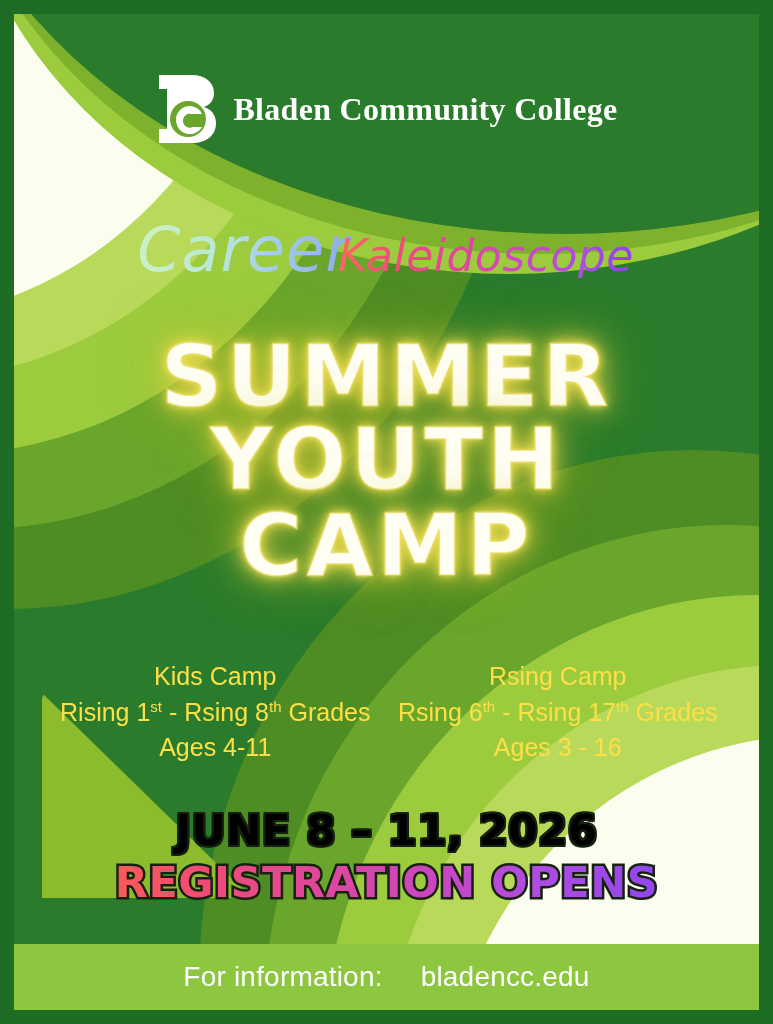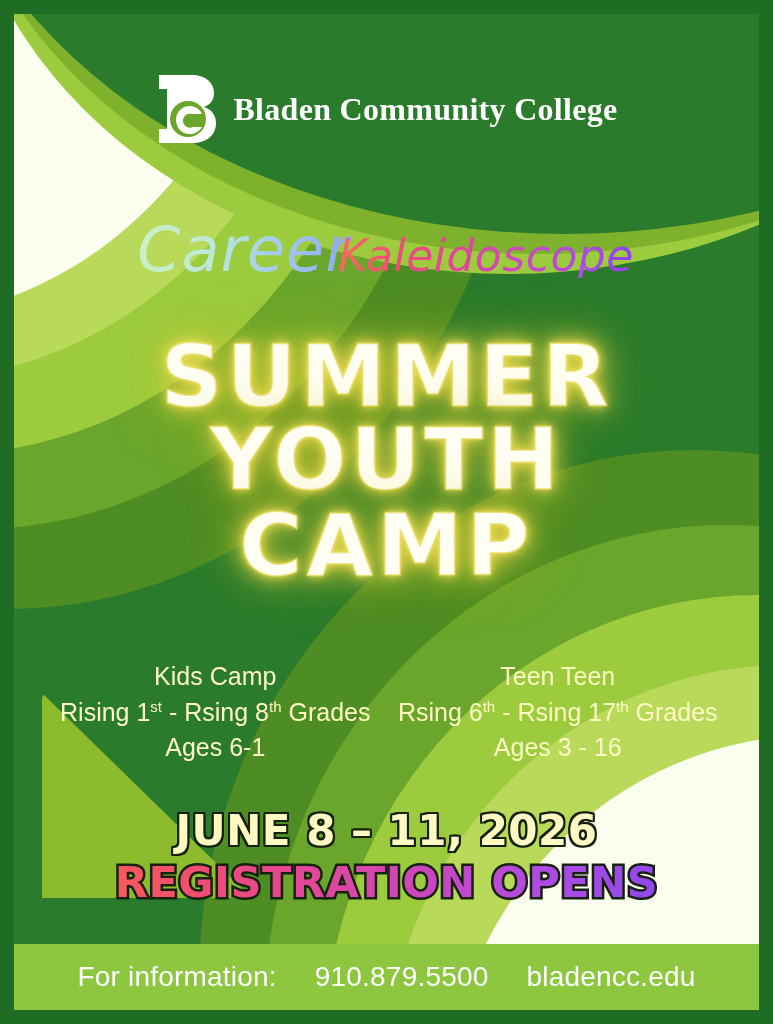--- a/index.html
+++ b/index.html
@@ -197,7 +197,7 @@
   .camp-col {
     flex: 1 1 50%;
     text-align: center;
-    color: #fef9c3;
+    color: #fde047;
     font-family: "Liberation Sans", sans-serif;
     font-size: 25px;
     line-height: 1.42;

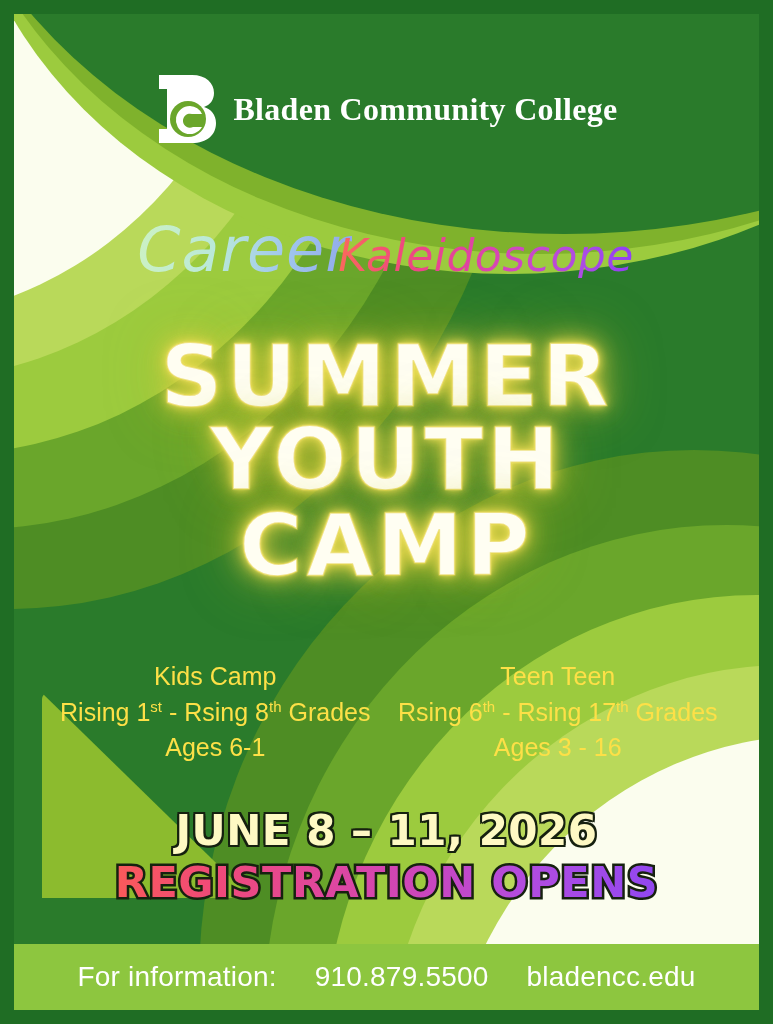--- a/index.html
+++ b/index.html
@@ -318,7 +318,7 @@
           <span class="camp-ages">Ages 6-1</span>
         </div>
         <div class="camp-col">
-          <span class="camp-title">Teen Teen</span>
+          <span class="camp-title">Rsing Camp</span>
           <span class="camp-grades"><span>Rsing 6</span><sup>th</sup><span> - Rsing 17</span><sup>th</sup><span> Grades</span></span>
           <span class="camp-ages">Ages 3 - 16</span>
         </div>

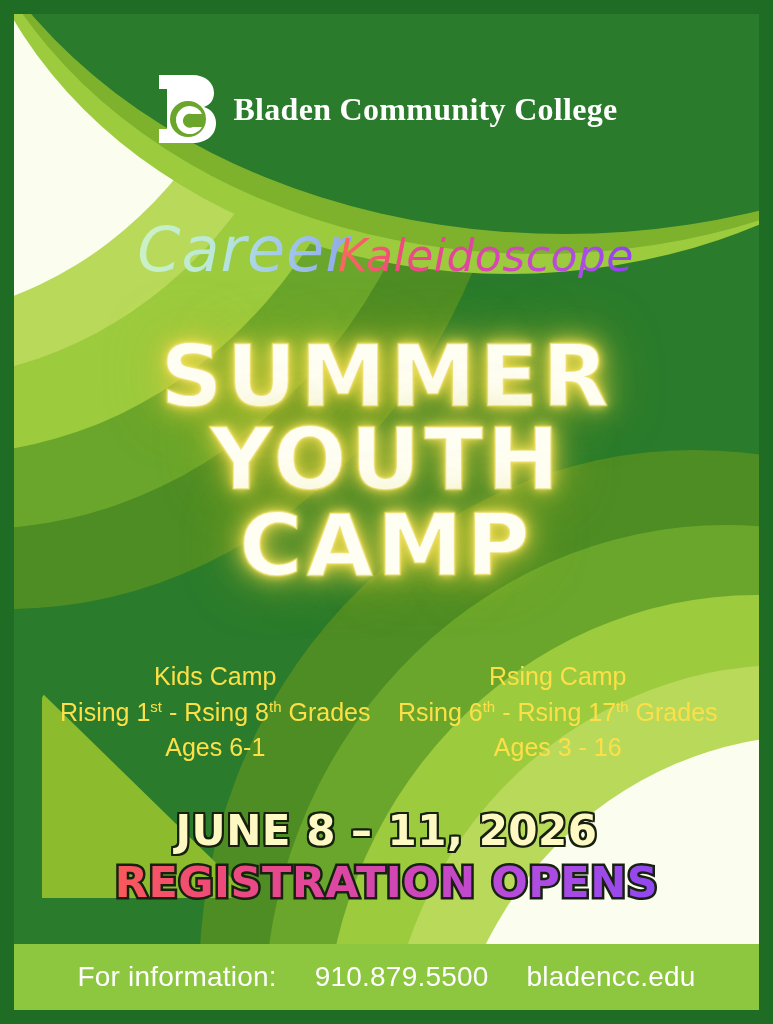--- a/index.html
+++ b/index.html
@@ -315,7 +315,7 @@
         <div class="camp-col">
           <span class="camp-title">Kids Camp</span>
           <span class="camp-grades"><span>Rising 1</span><sup>st</sup><span> - Rsing 8</span><sup>th</sup><span> Grades</span></span>
-          <span class="camp-ages">Ages 6-1</span>
+          <span class="camp-ages">Ages 4-11</span>
         </div>
         <div class="camp-col">
           <span class="camp-title">Rsing Camp</span>

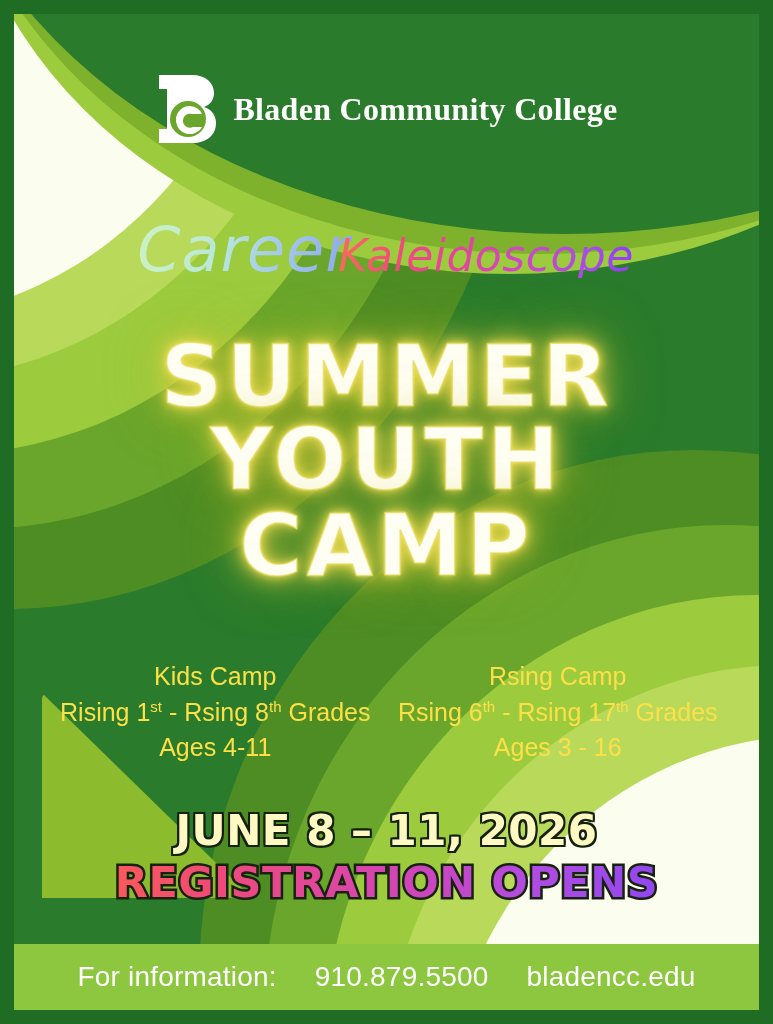--- a/index.html
+++ b/index.html
@@ -226,7 +226,7 @@
     line-height: 1.22;
   }
   .date-main {
-    color: #fef9c3;
+    color: #000000;
     text-shadow:
       -2px -2px 0 #15200f, 2px -2px 0 #15200f,
       -2px  2px 0 #15200f, 2px  2px 0 #15200f,

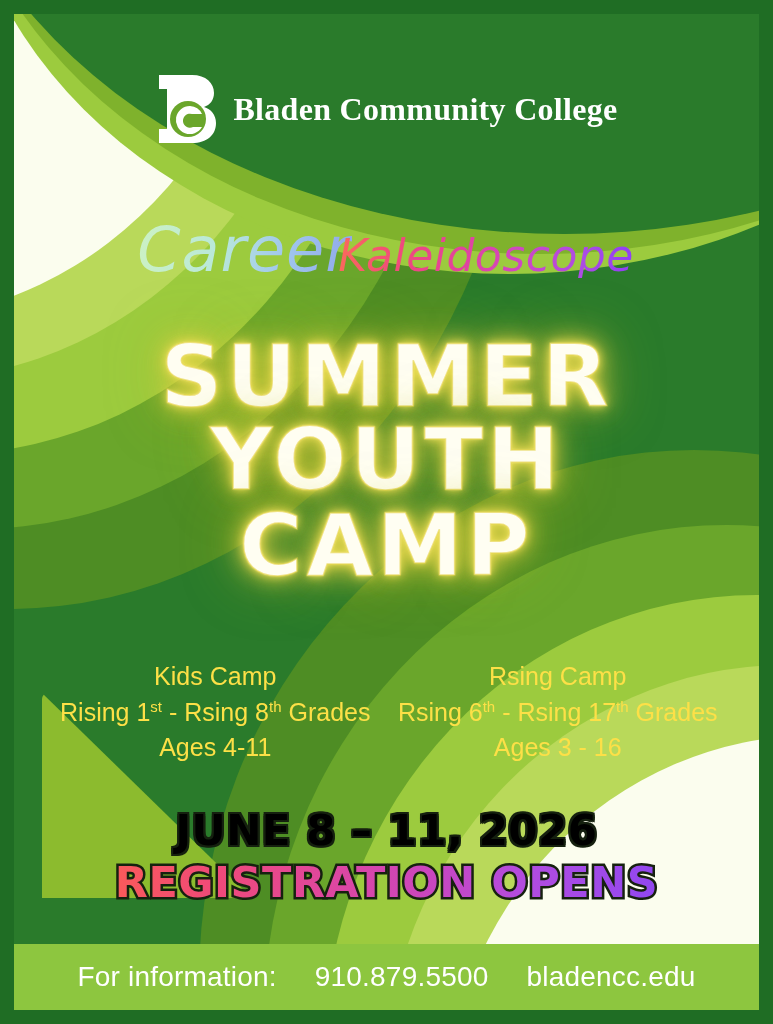--- a/index.html
+++ b/index.html
@@ -338,7 +338,6 @@
 
     <div class="footer-band">
       <span class="f-text">For information:</span>
-      <span class="f-text">910.879.5500</span>
       <span class="f-text">bladencc.edu</span>
     </div>
 

